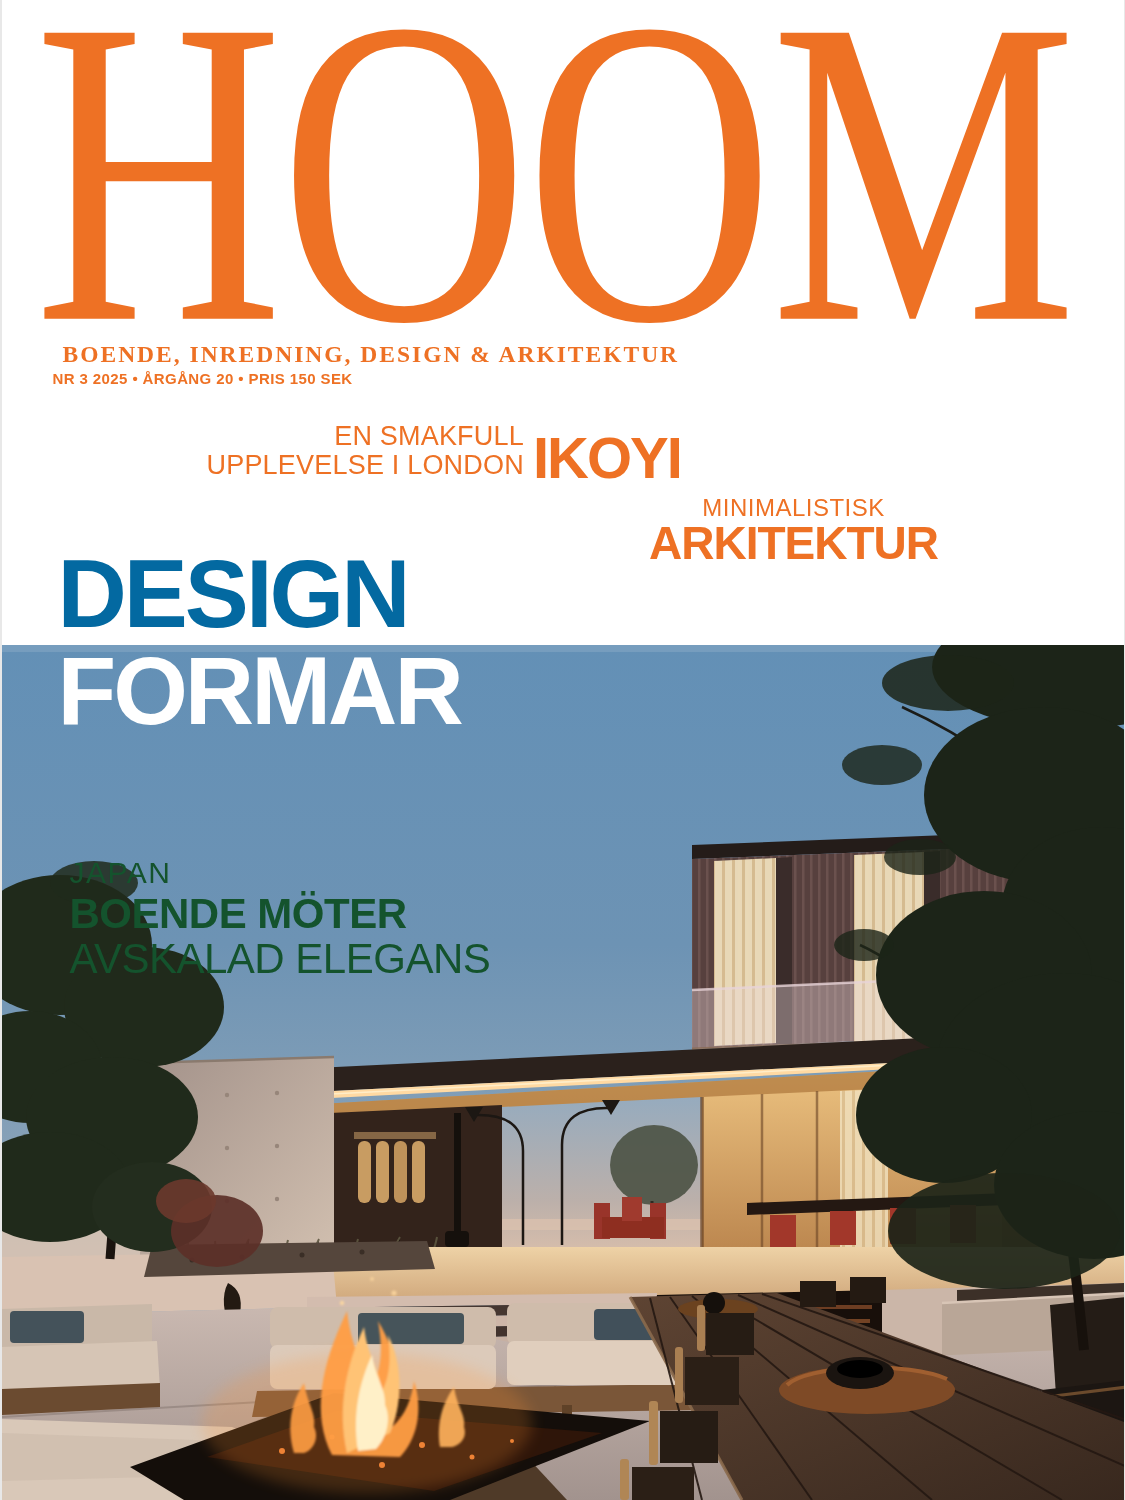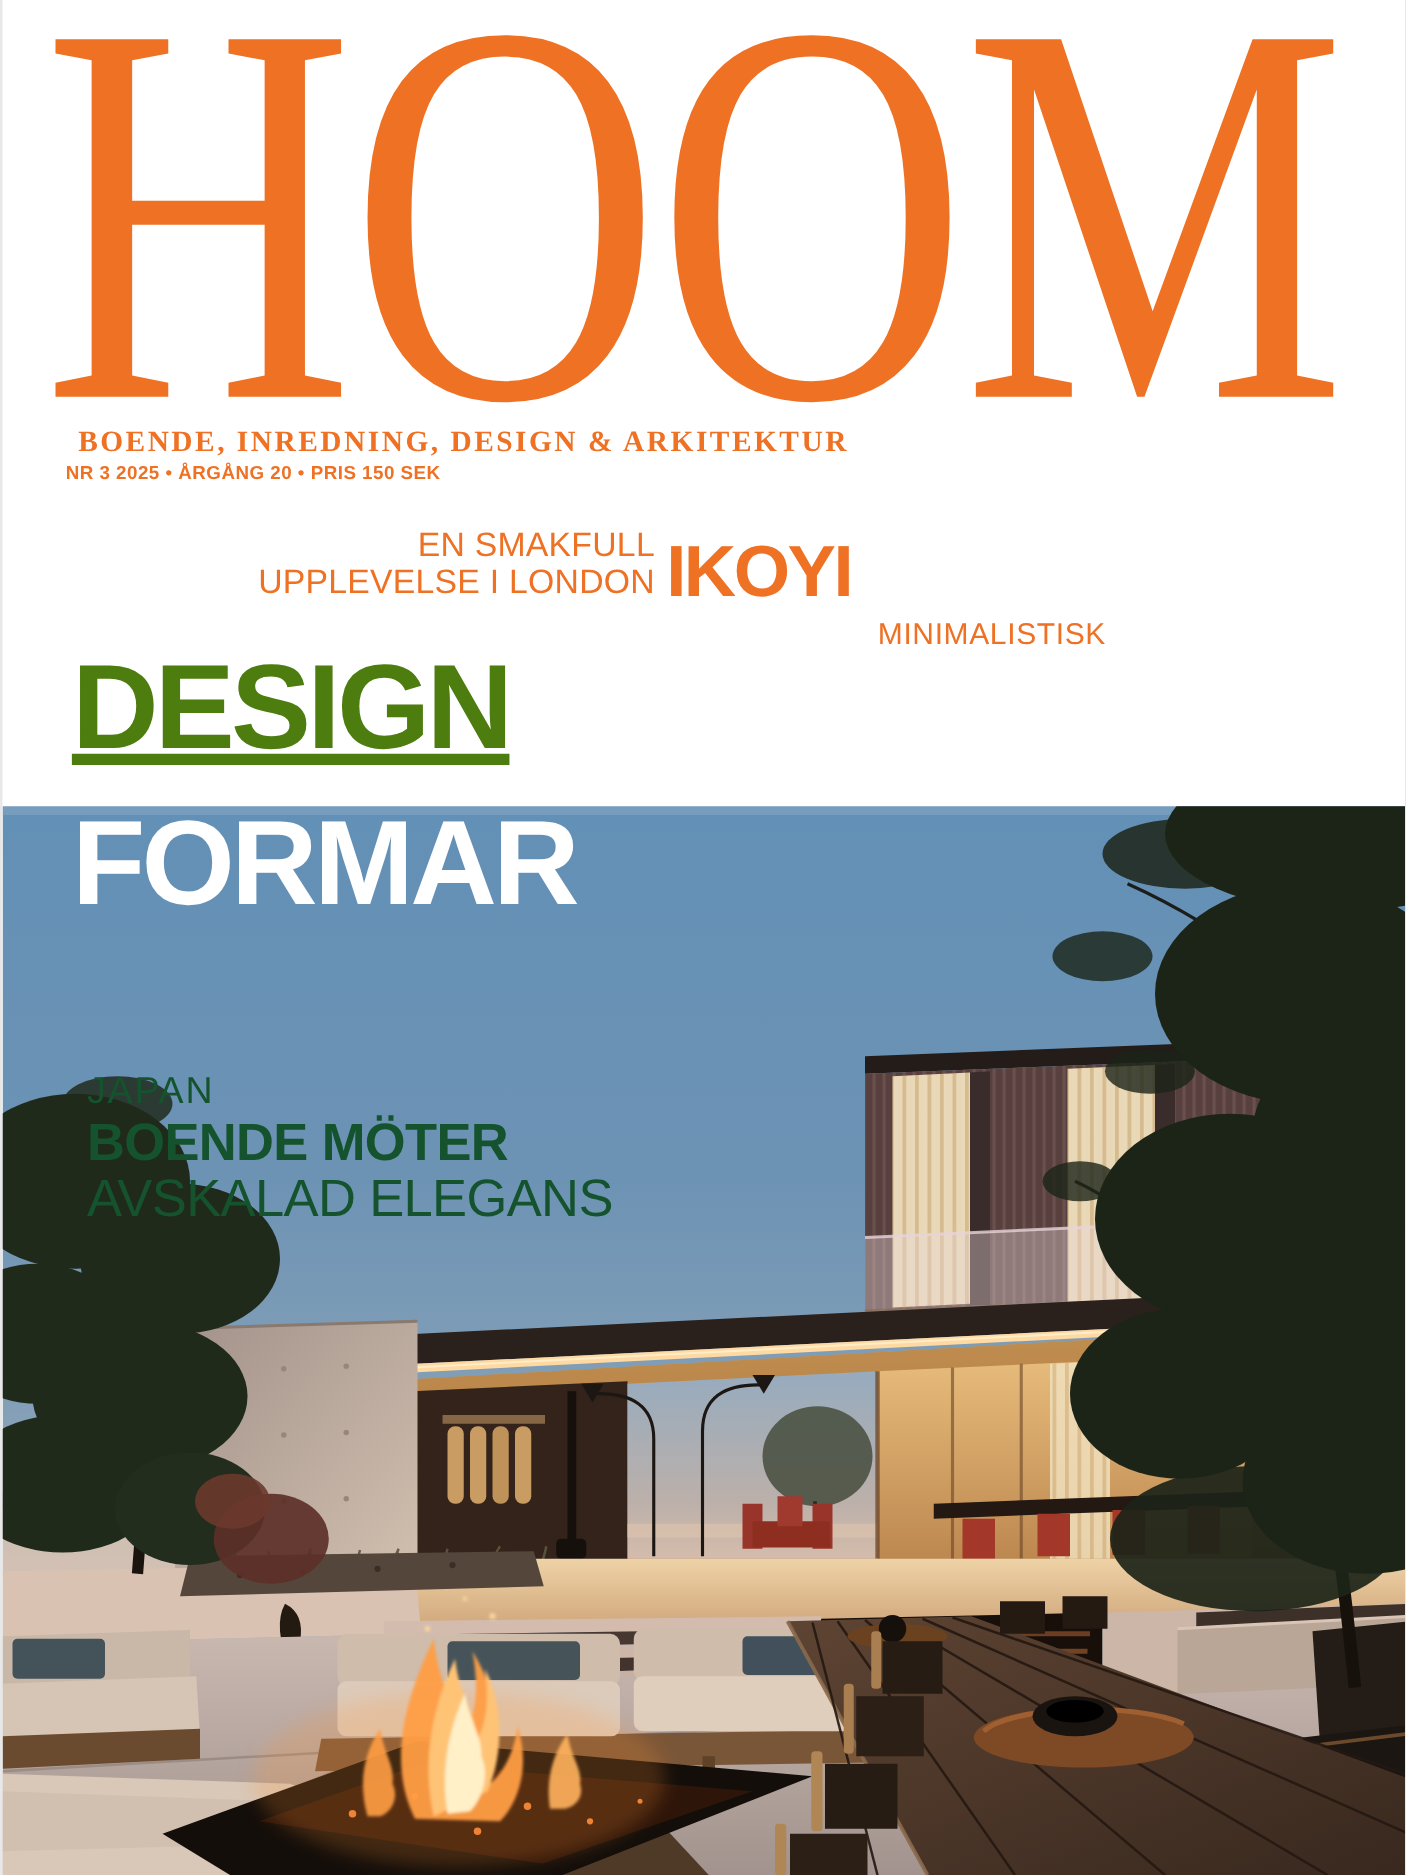--- a/index.html
+++ b/index.html
@@ -49,7 +49,7 @@
 
   
   .hl{position:absolute;left:56px;font-weight:700;font-size:96px;letter-spacing:-3px;line-height:1;white-space:nowrap;}
-  .hl-design{top:518px;color:#4d7c0f;text-decoration:underline;}
+  .hl-design{top:546px;color:#0369a1;}
   .hl-formar{top:643px;color:#fff;}
   .hl-landskap{top:740px;color:#fff;}
 

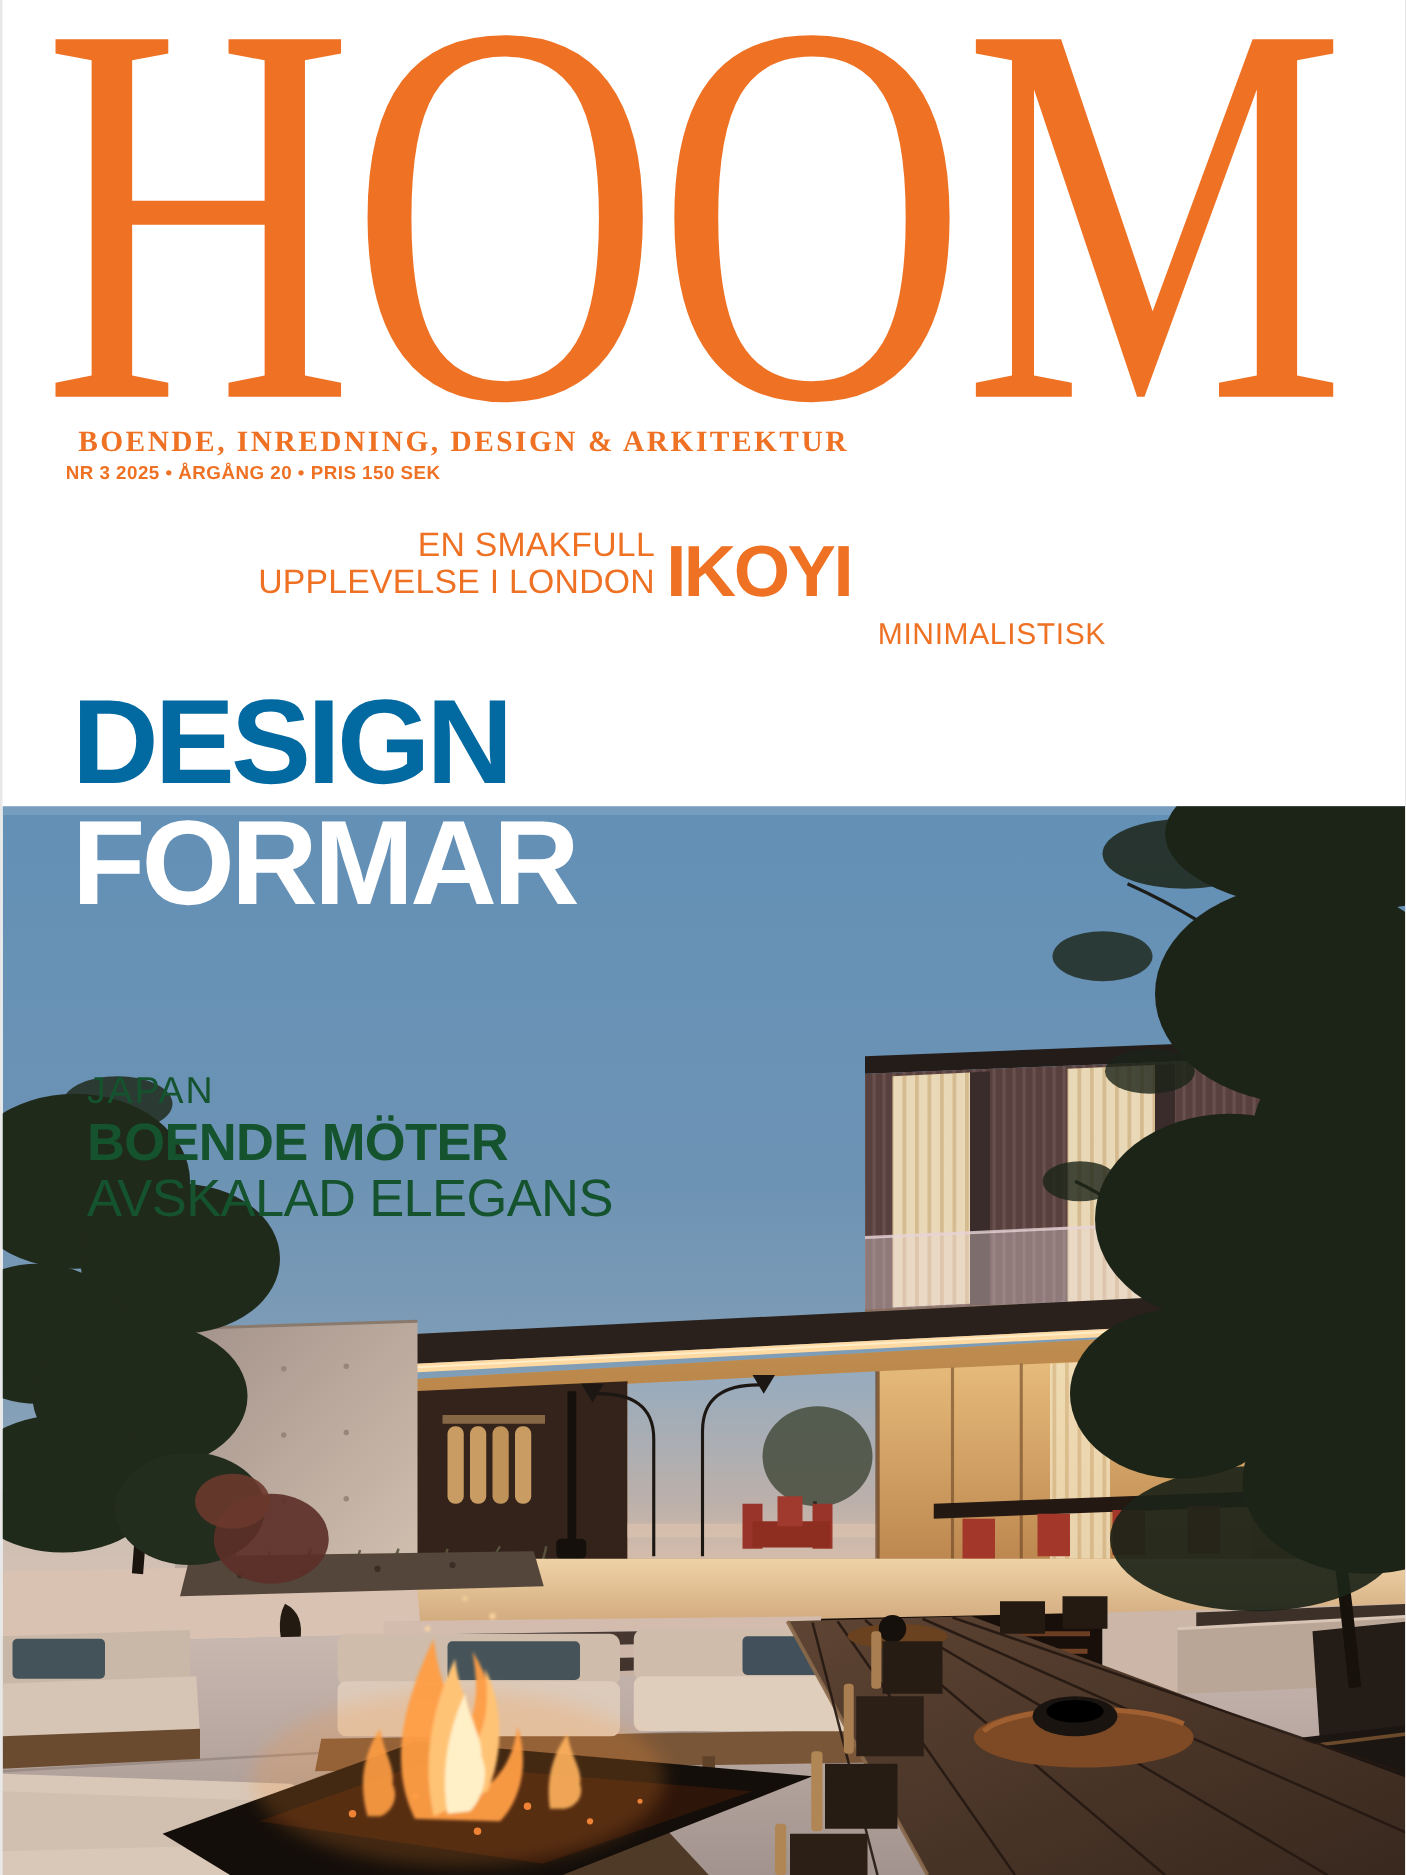--- a/index.html
+++ b/index.html
@@ -81,6 +81,7 @@
 
   <div class="feature-arch">
     <div class="kicker">MINIMALISTISK</div>
+    <div class="title">ARKITEKTUR</div>
   </div>
 
   <div class="hl hl-design">DESIGN</div>

